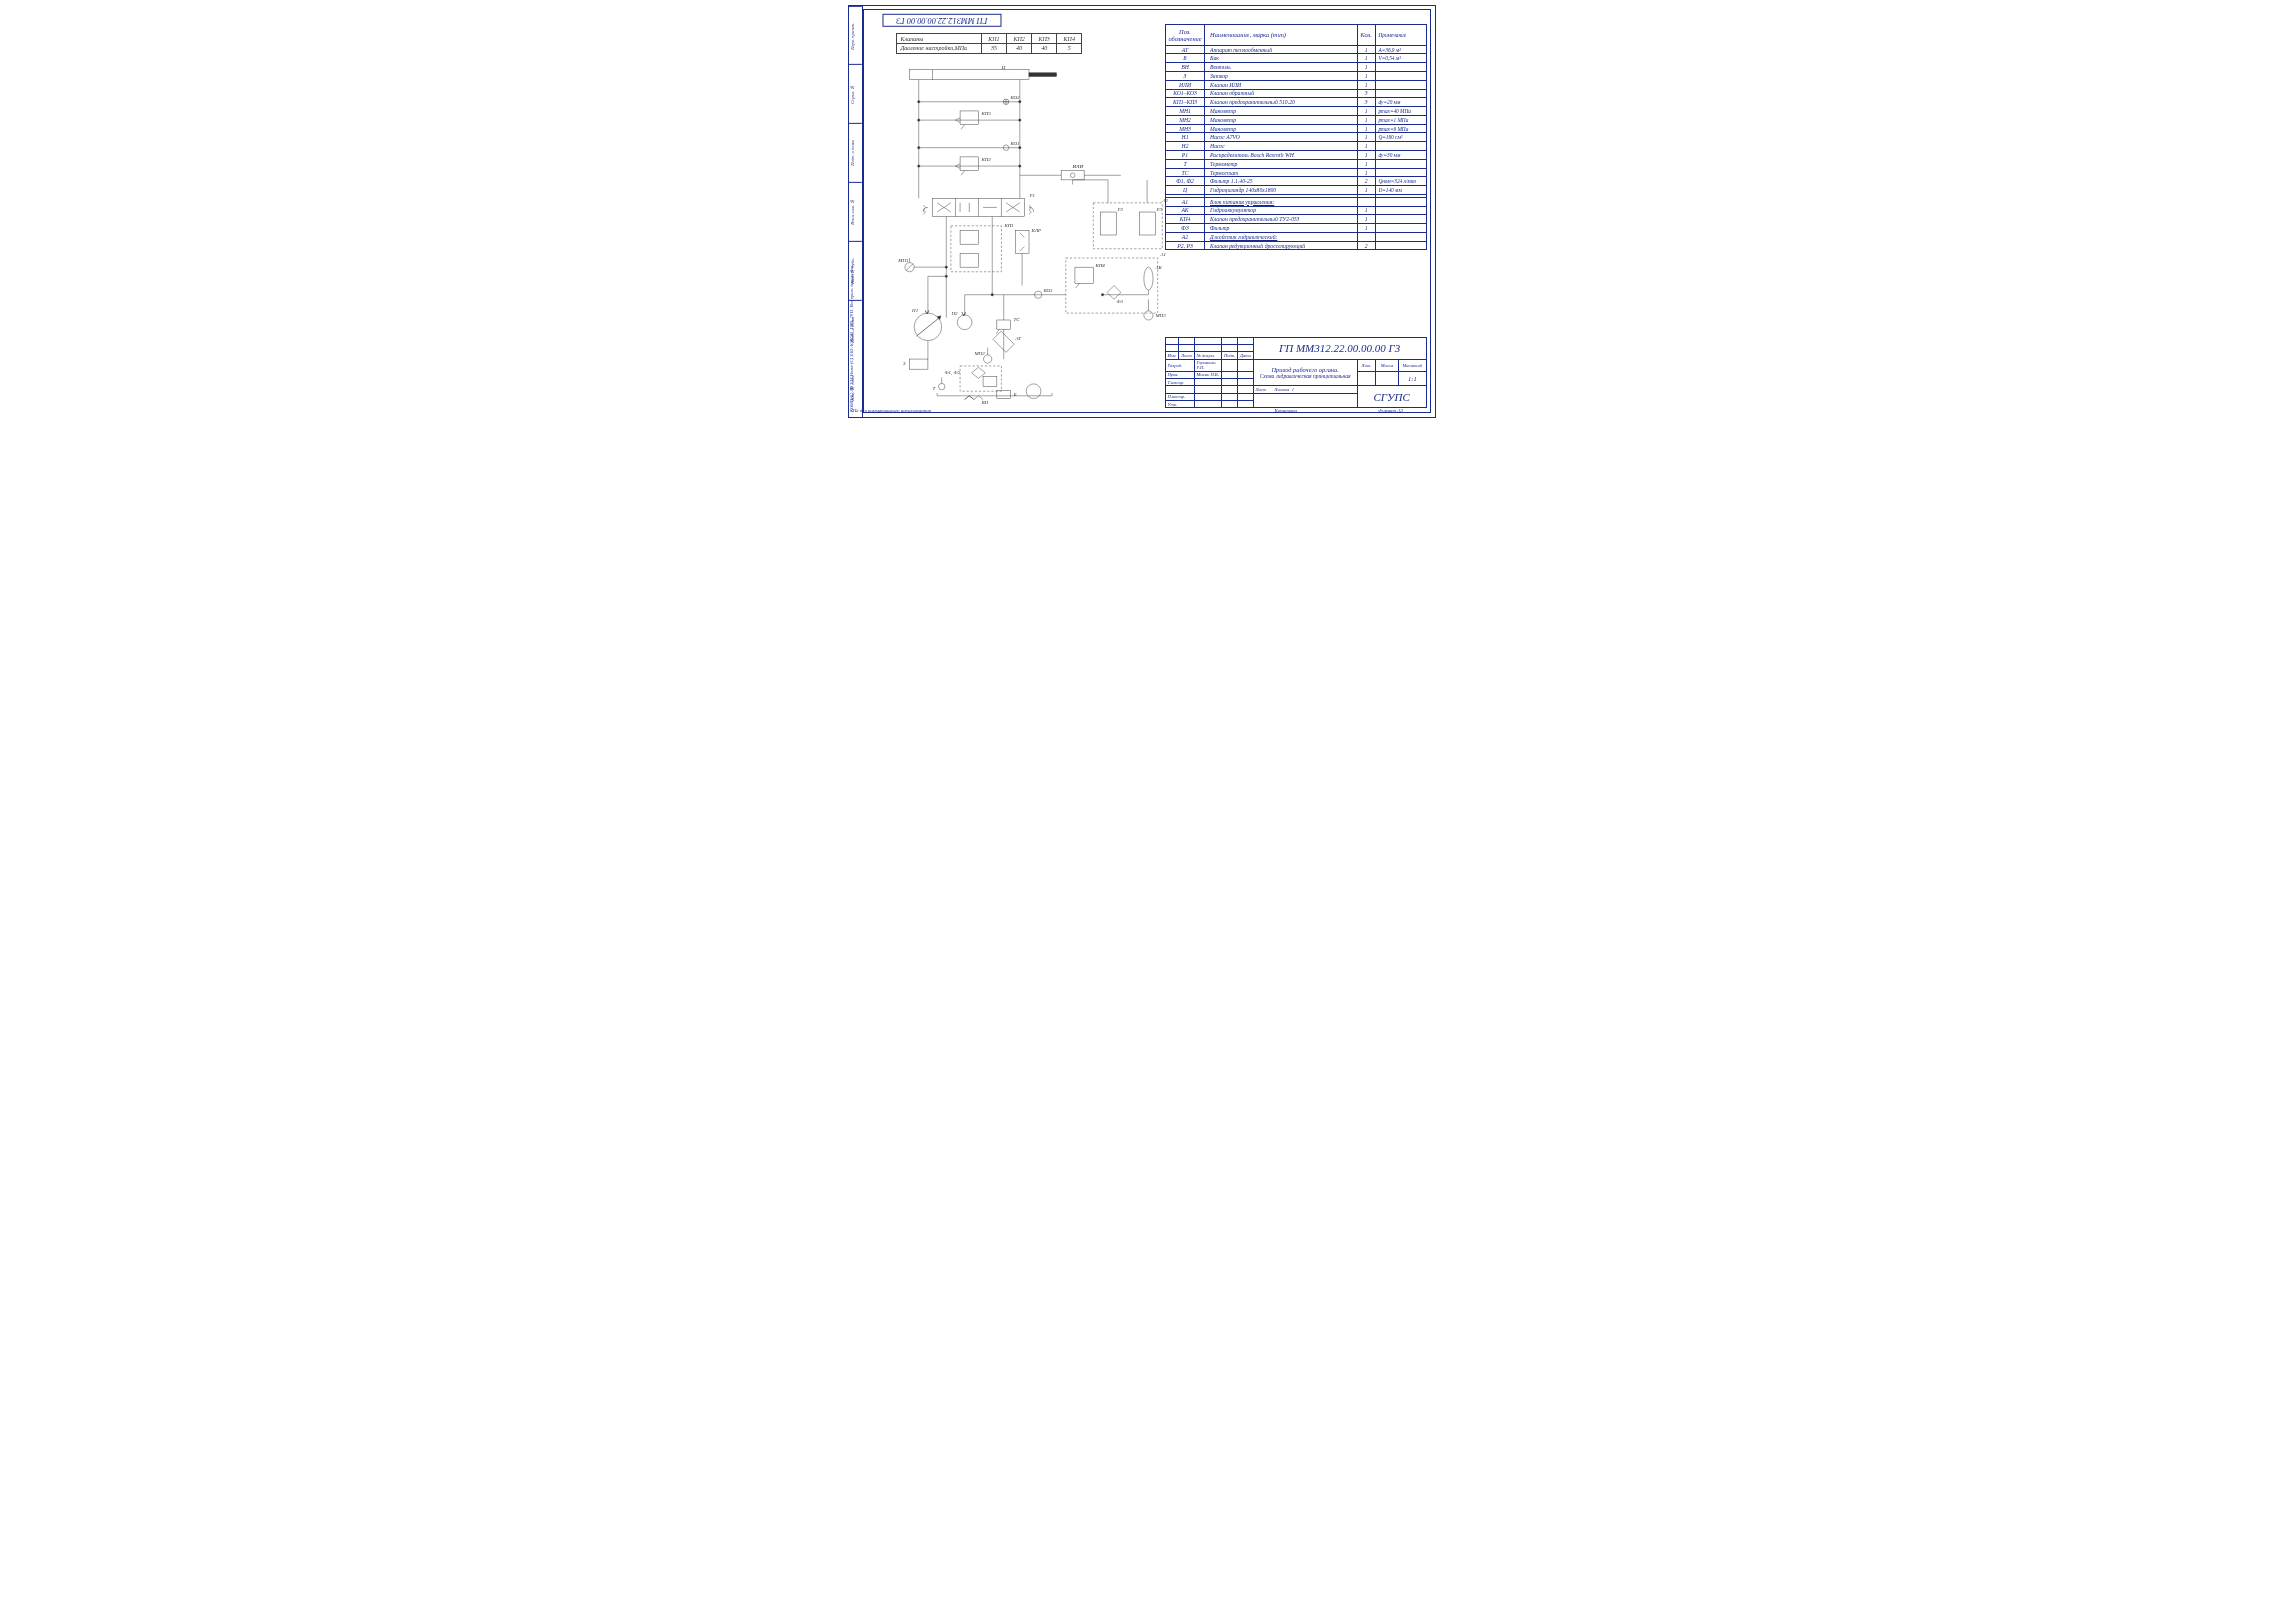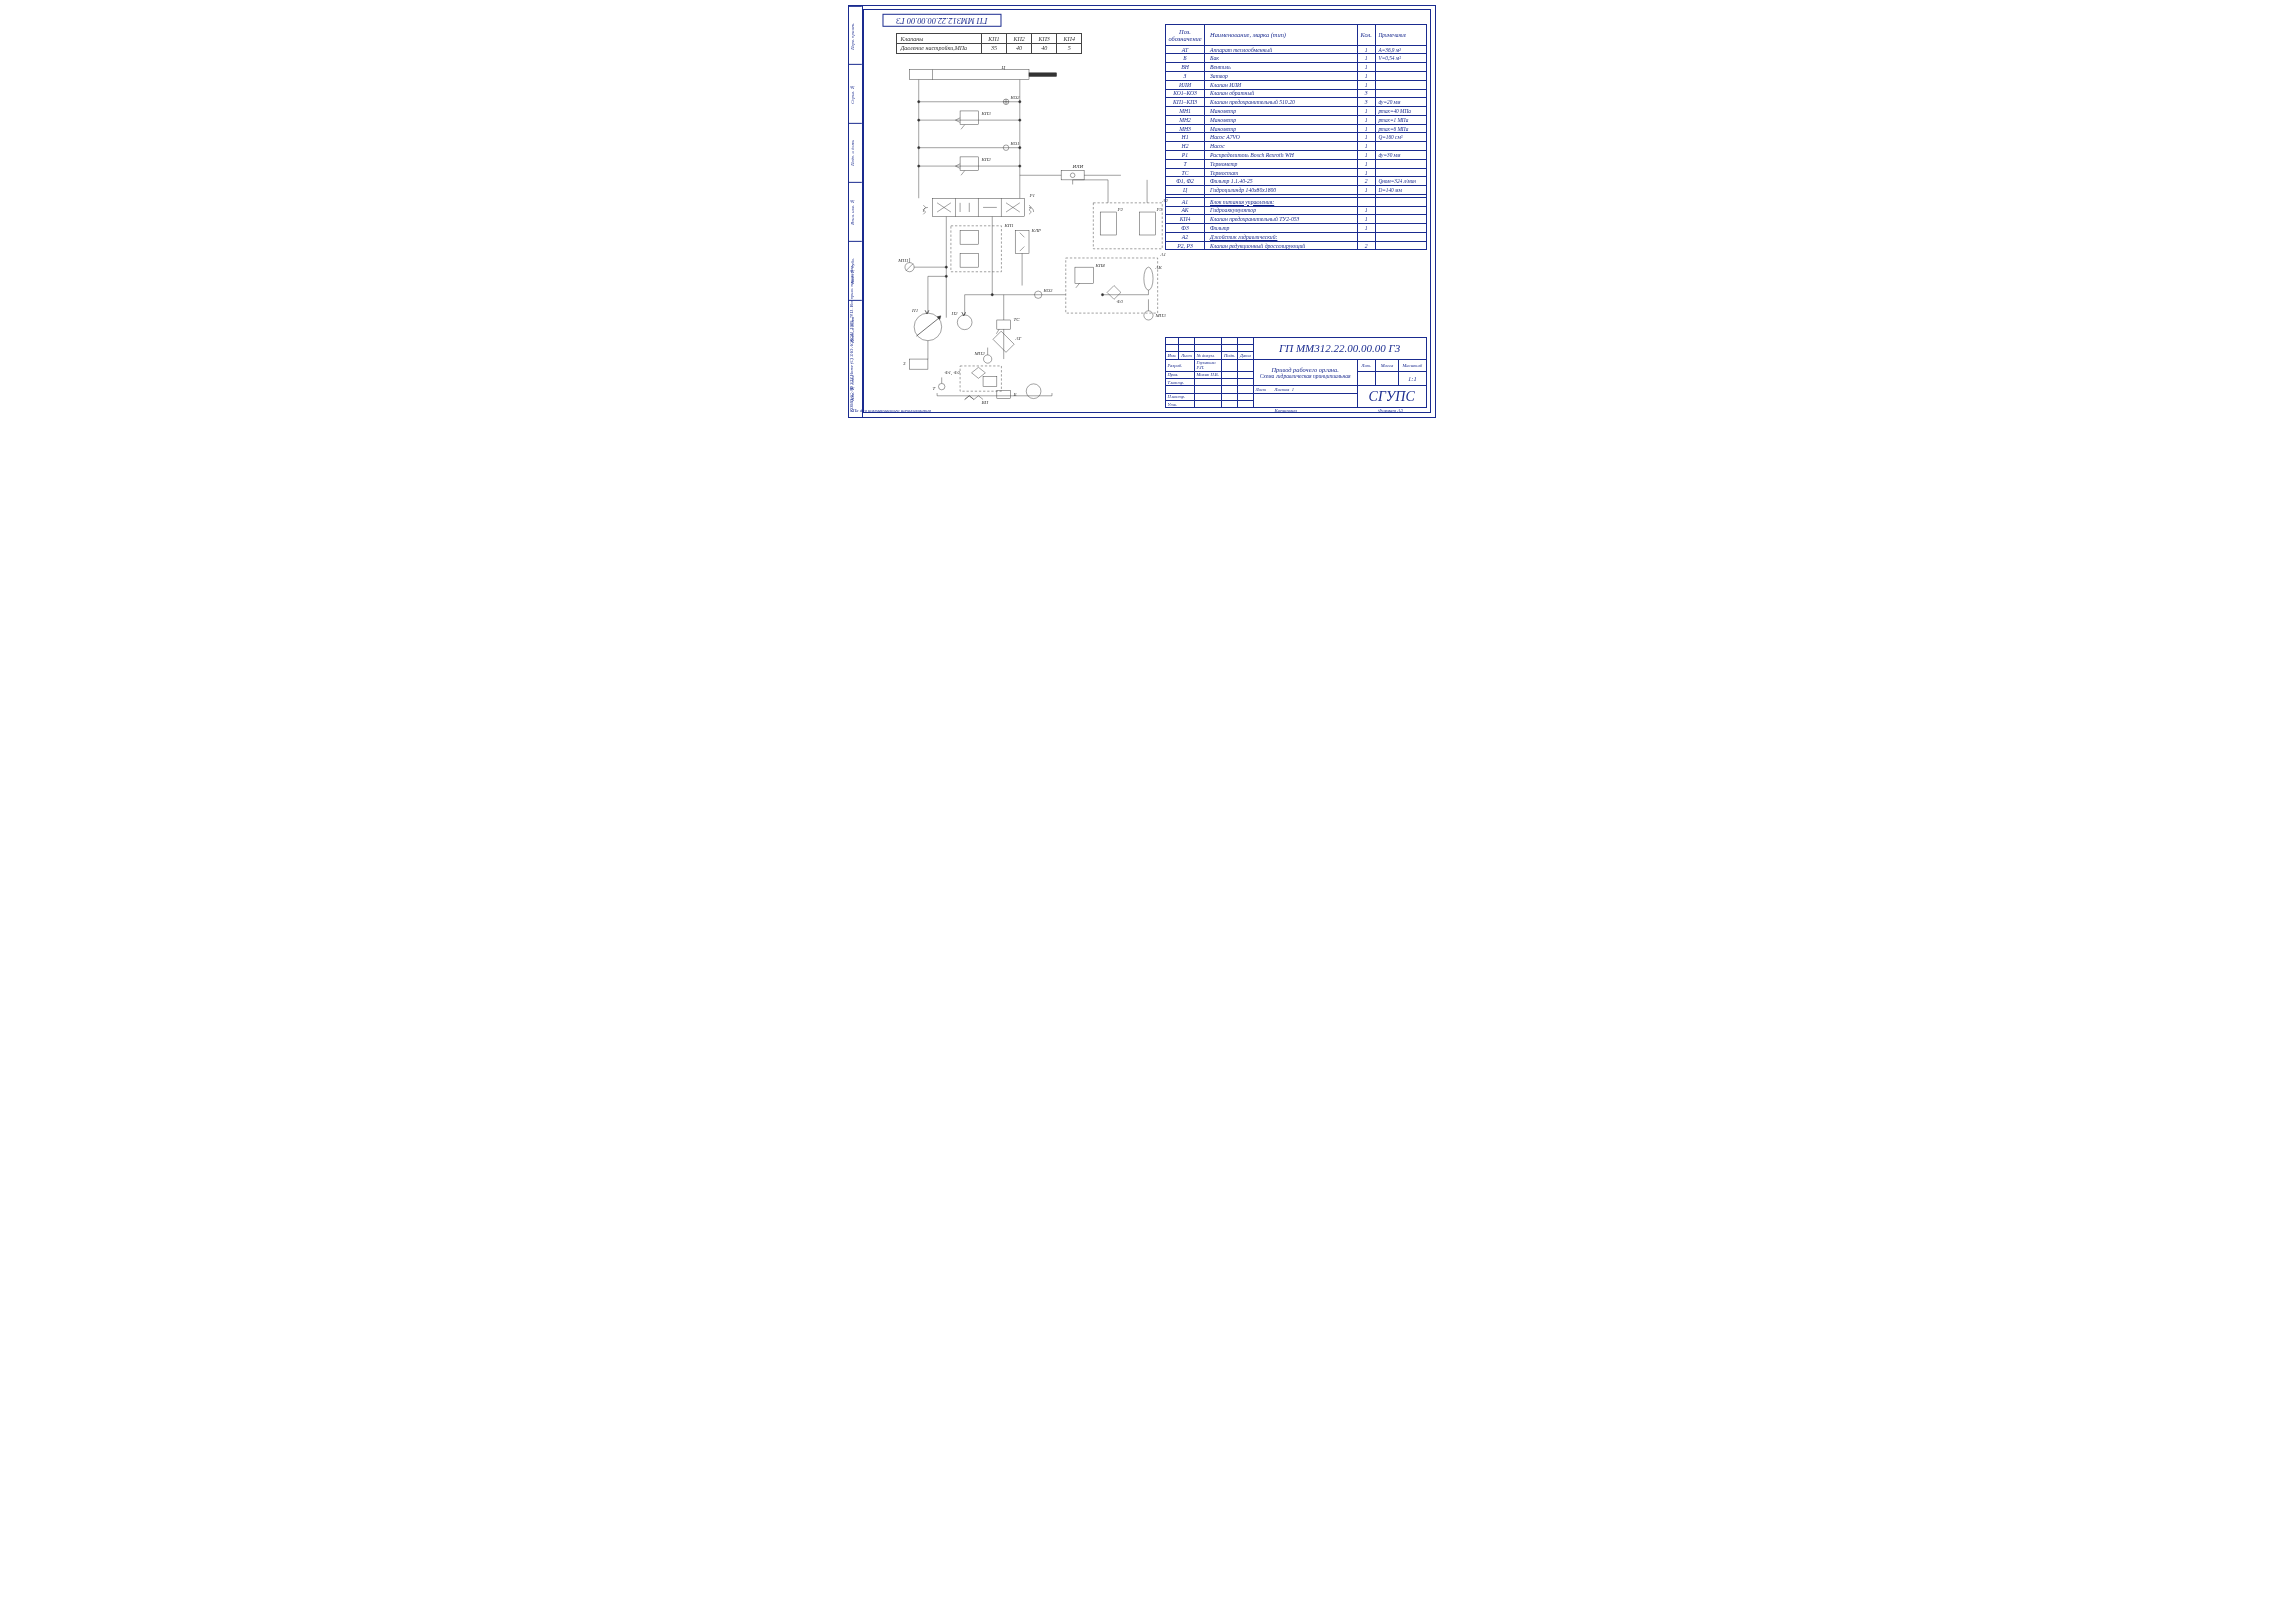--- a/index.html
+++ b/index.html
@@ -571,7 +571,7 @@
           <span>Листов</span>
           &nbsp;<span>1</span>
         </td>
-        <td colspan="3" rowspan="3" class="big" style="font-size:14px">СГУПС</td>
+        <td colspan="3" rowspan="3" class="big" style="font-size:11px">СГУПС</td>
       </tr>
       <tr>
         <td colspan="2" class="small">Н.контр.</td>

